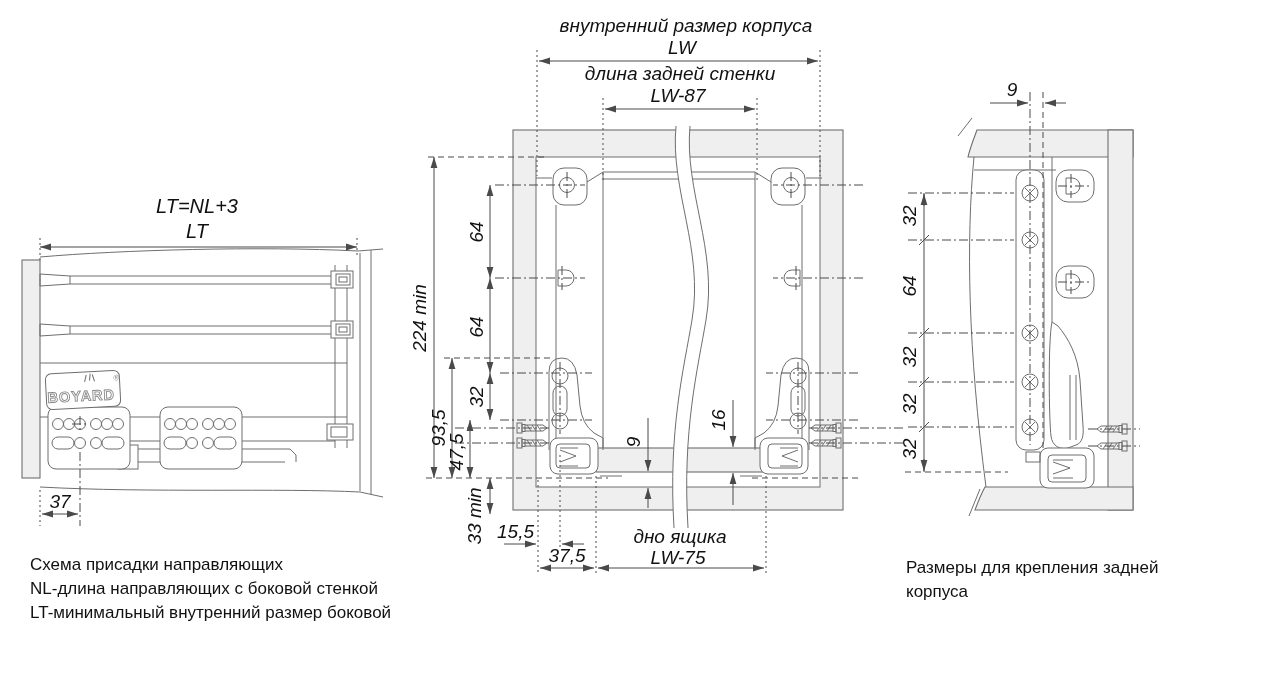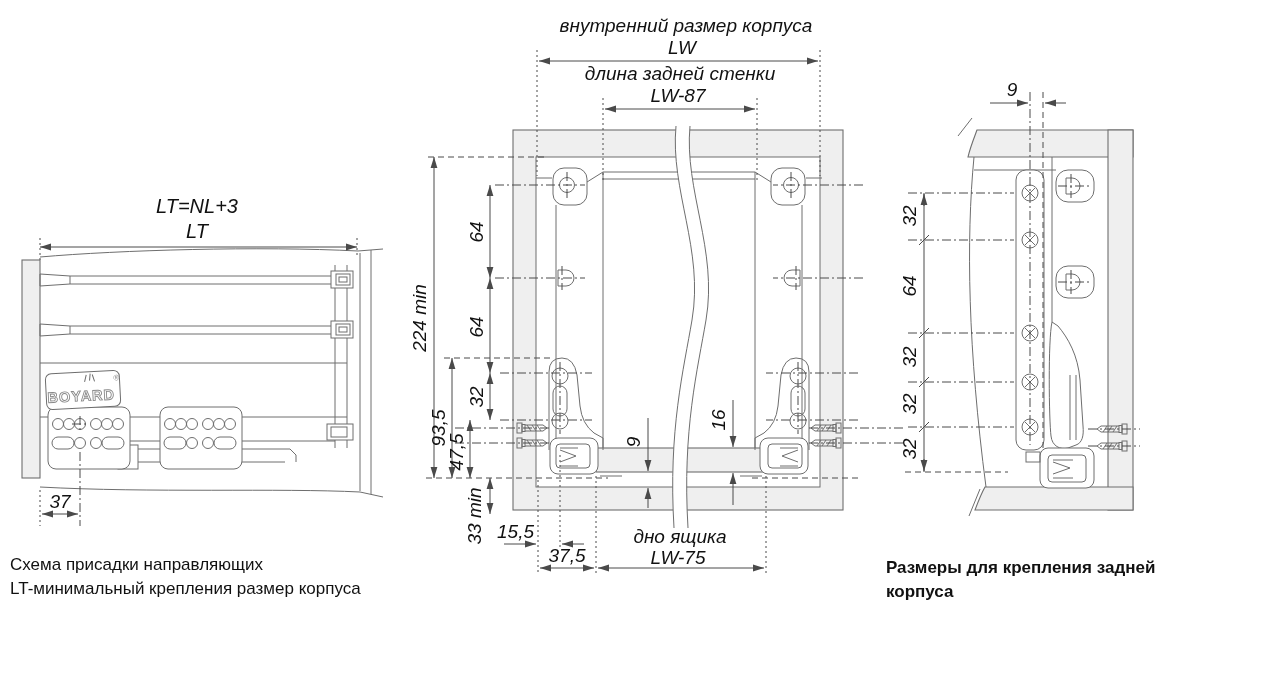--- a/index.html
+++ b/index.html
@@ -7,7 +7,7 @@
           font-family:"Liberation Sans",sans-serif;}
   svg{position:absolute;left:0;top:0;}
   .caption{position:absolute;color:#111;font-size:17px;line-height:1.42;
-           font-family:"Liberation Sans",sans-serif;}
+           font-family:"Liberation Sans",sans-serif;margin-left:20px;}
   
   .ln   {stroke:#6e6e6e;fill:none;stroke-width:1;}
   .lnd  {stroke:#4a4a4a;fill:none;stroke-width:1;}

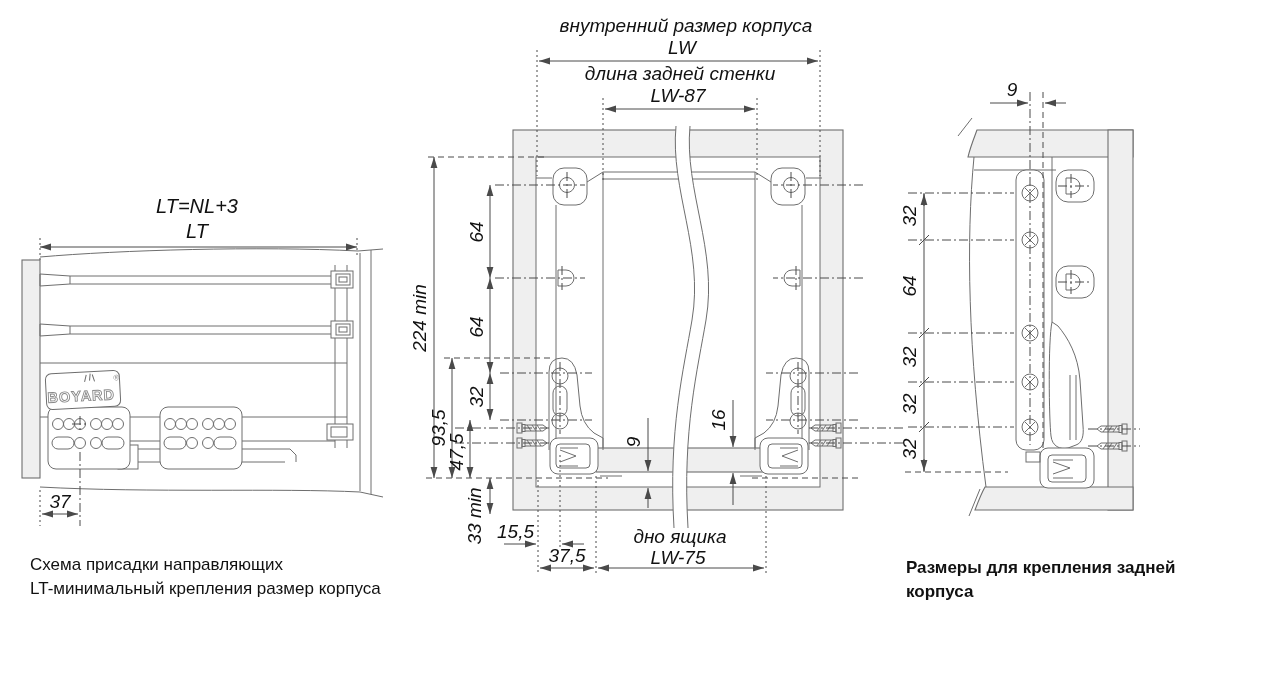--- a/index.html
+++ b/index.html
@@ -284,7 +284,7 @@
   <div>Схема присадки направляющих</div>
   <div>LT-минимальный крепления размер корпуса</div>
 </div>
-<div class="caption" style="left:886px;top:556px;width:280px;font-weight:bold;">
+<div class="caption" style="left:886px;top:556px;width:280px;">
   <div>Размеры для крепления задней</div>
   <div>корпуса</div>
 </div>

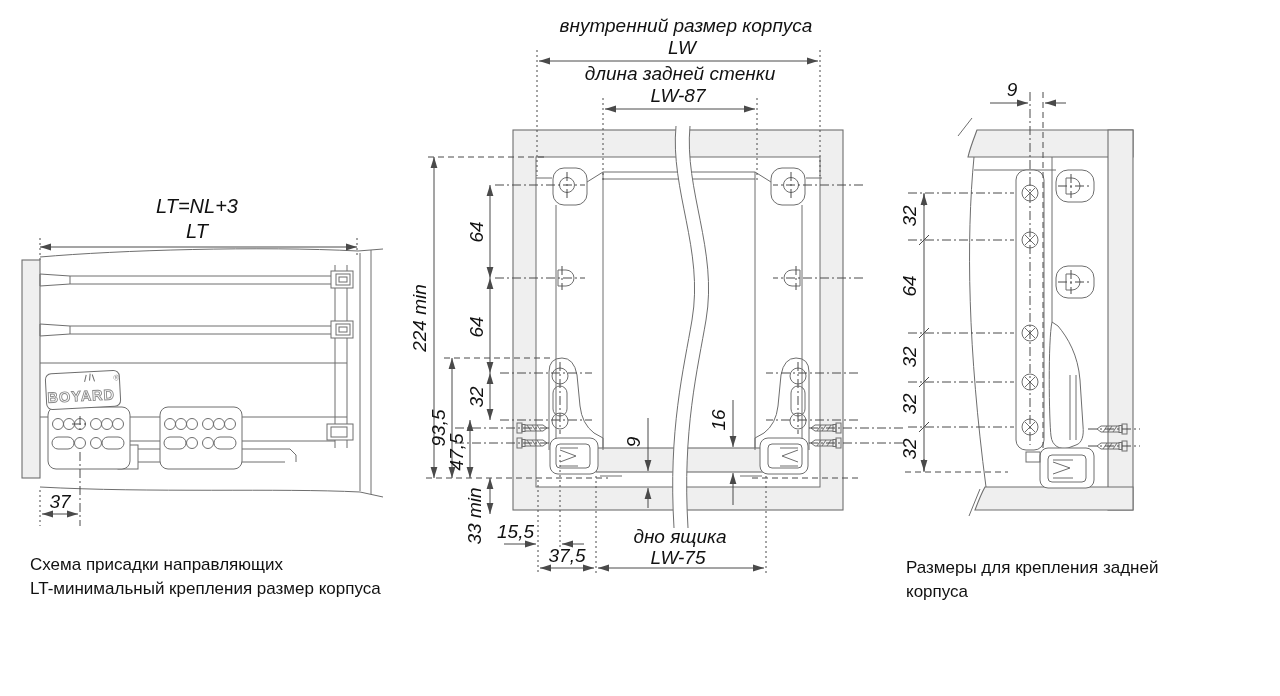--- a/index.html
+++ b/index.html
@@ -282,6 +282,7 @@
 
 <div class="caption" style="left:10px;top:553px;width:420px;">
   <div>Схема присадки направляющих</div>
+  <div>NL-длина направляющих с боковой стенкой</div>
   <div>LT-минимальный крепления размер корпуса</div>
 </div>
 <div class="caption" style="left:886px;top:556px;width:280px;">

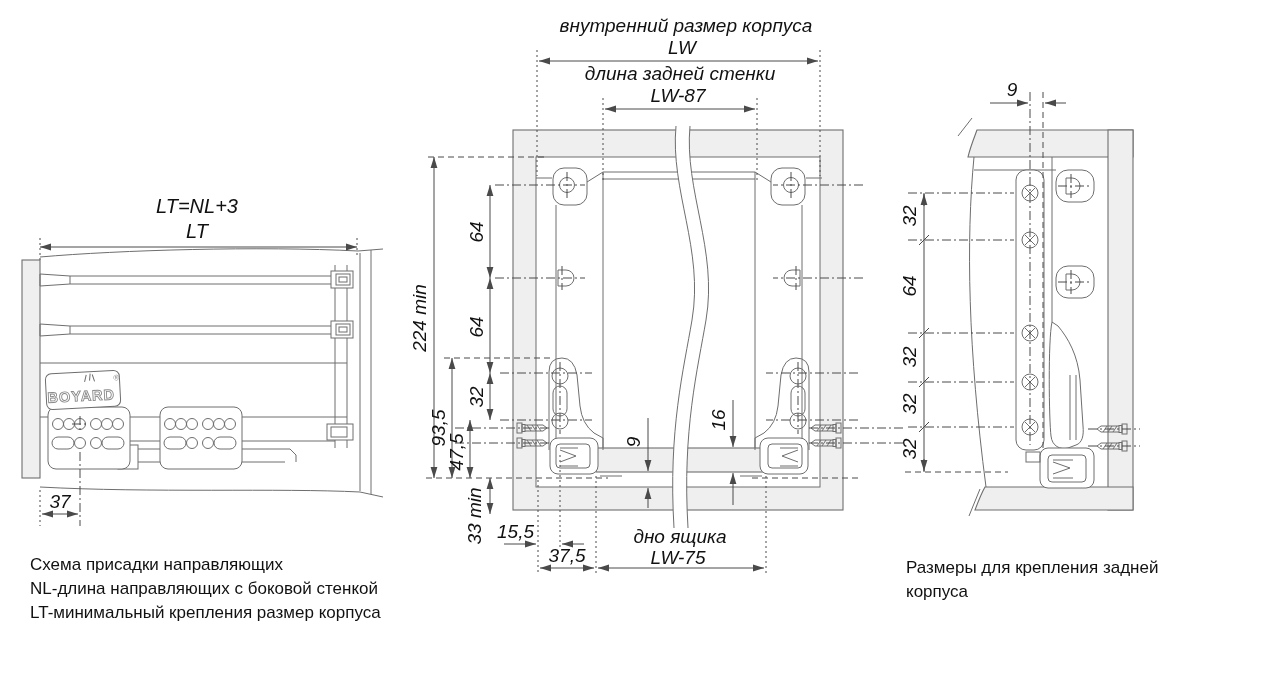--- a/index.html
+++ b/index.html
@@ -283,7 +283,7 @@
 <div class="caption" style="left:10px;top:553px;width:420px;">
   <div>Схема присадки направляющих</div>
   <div>NL-длина направляющих с боковой стенкой</div>
-  <div>LT-минимальный крепления размер корпуса</div>
+  <div>LT-минимальный внутренний размер боковой</div>
 </div>
 <div class="caption" style="left:886px;top:556px;width:280px;">
   <div>Размеры для крепления задней</div>

